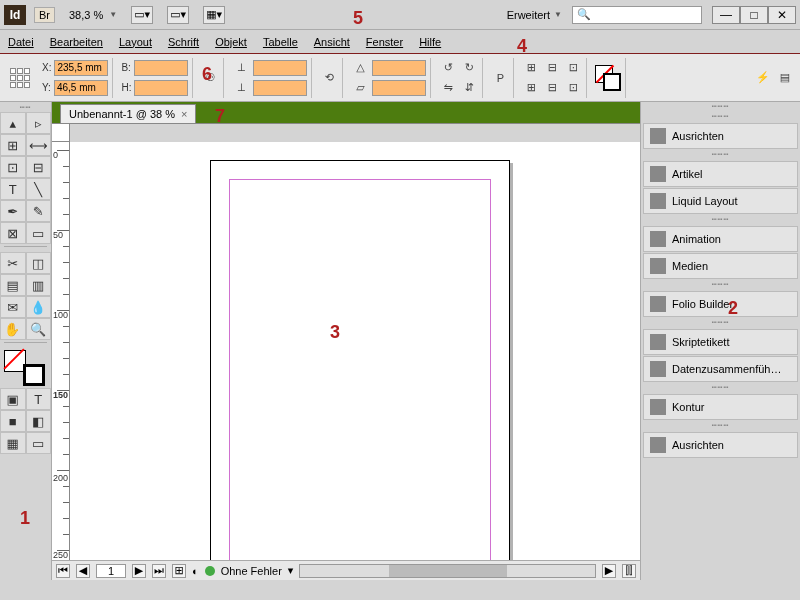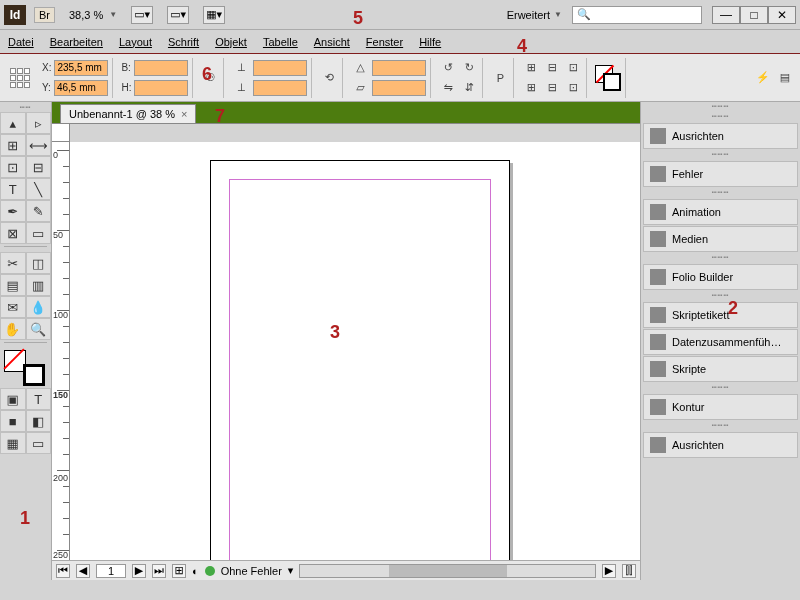--- a/index.html
+++ b/index.html
@@ -357,7 +357,7 @@
       <div class="panel-grip">┅┅┅</div>
       <div class="panel-item">
         <span class="picon"></span>
-        <span>Fehler</span>
+        <span>Artikel</span>
       </div>
       <div class="panel-grip">┅┅┅</div>
       <div class="panel-item">

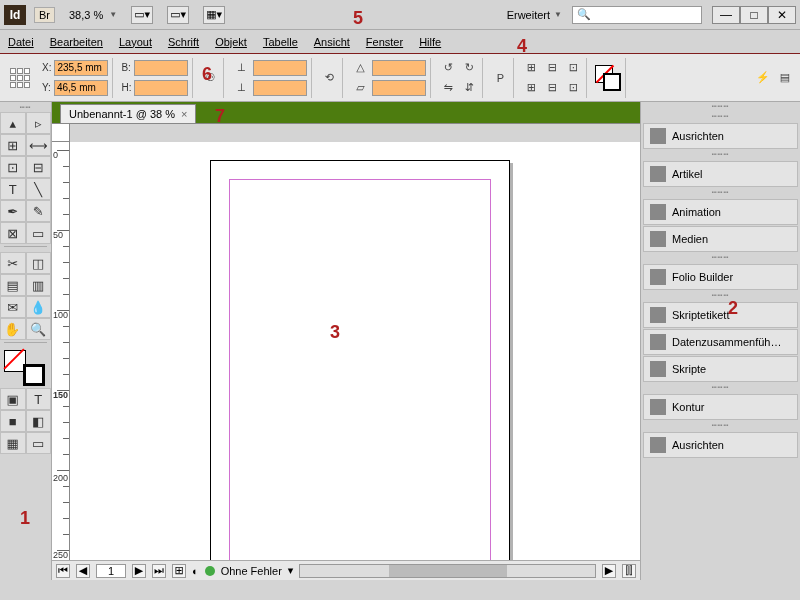--- a/index.html
+++ b/index.html
@@ -359,6 +359,10 @@
         <span class="picon"></span>
         <span>Artikel</span>
       </div>
+      <div class="panel-item">
+        <span class="picon"></span>
+        <span>Liquid Layout</span>
+      </div>
       <div class="panel-grip">┅┅┅</div>
       <div class="panel-item">
         <span class="picon"></span>

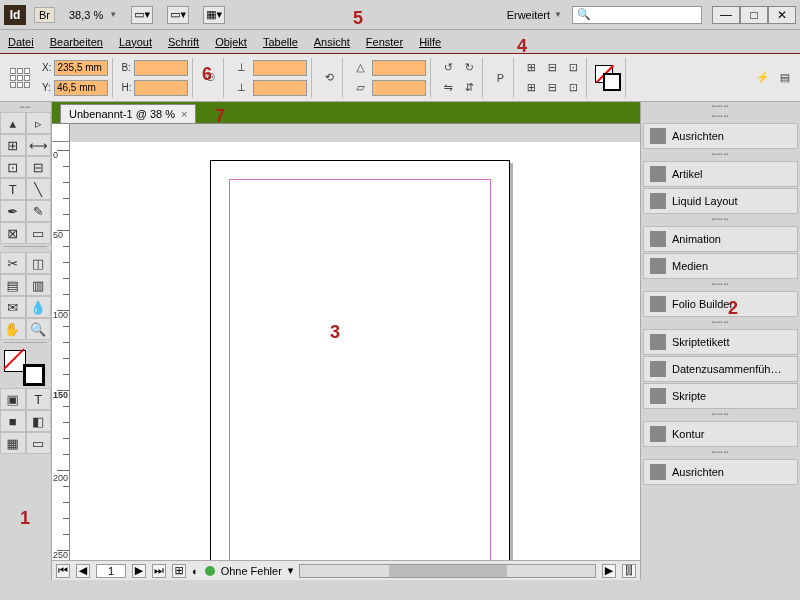--- a/index.html
+++ b/index.html
@@ -386,10 +386,6 @@
         <span class="picon"></span>
         <span>Datenzusammenfüh…</span>
       </div>
-      <div class="panel-item">
-        <span class="picon"></span>
-        <span>Skripte</span>
-      </div>
       <div class="panel-grip">┅┅┅</div>
       <div class="panel-item">
         <span class="picon"></span>

